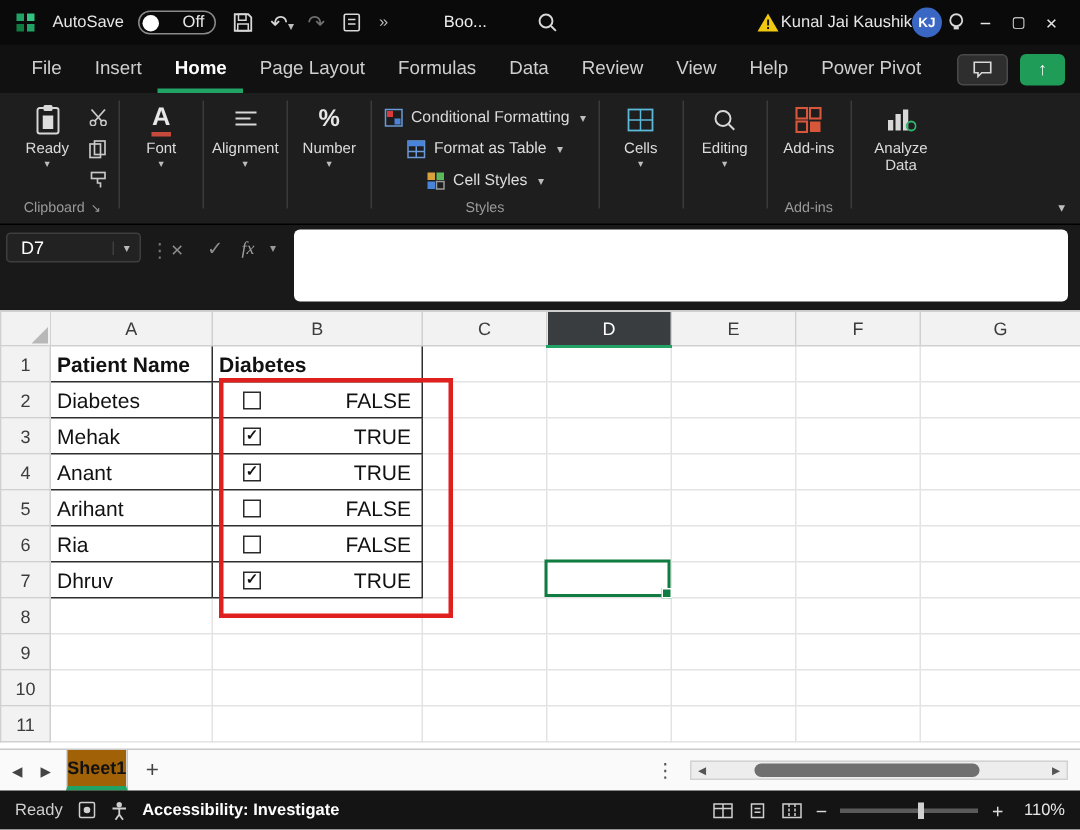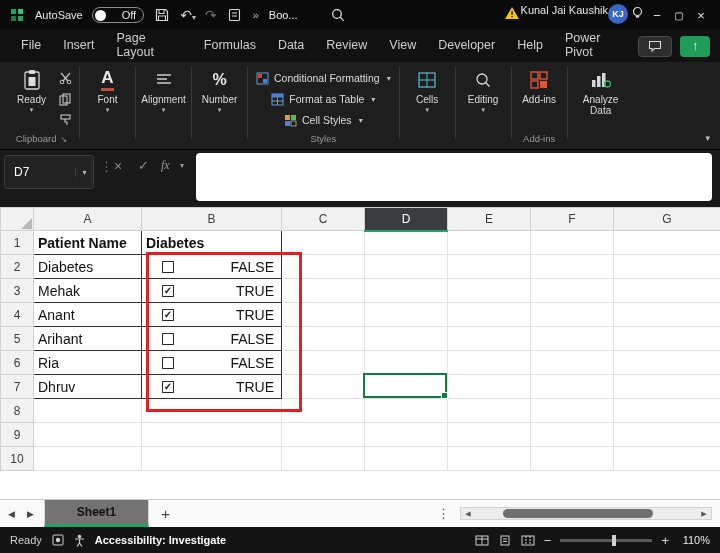--- a/index.html
+++ b/index.html
@@ -16,7 +16,7 @@
   .undo-glyph { font-size:14px; color:#d8d8d8; }
   .redo-glyph { font-size:14px; color:#6f6f6f; }
   .chev-small { font-size:8px; color:#bdbdbd; }
-  .doc-name { color:#f0f0f0; margin-left:1px; }
+  .doc-name { color:#f0f0f0; margin-left:28px; }
   .tb-right { margin-left:auto; display:flex; gap:0; }
   .avatar { width:20px; height:20px; border-radius:50%; background:#3a66c4; color:#fff; display:flex;
     align-items:center; justify-content:center; font-size:9px; font-weight:bold; }

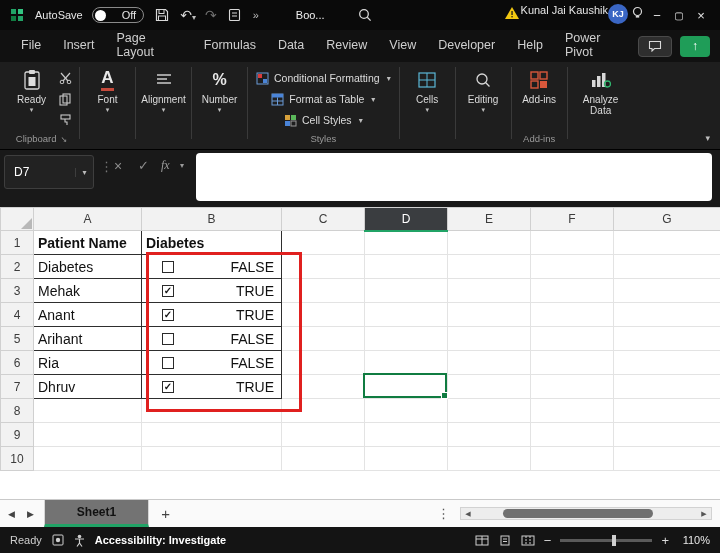--- a/index.html
+++ b/index.html
@@ -17,7 +17,7 @@
   .redo-glyph { font-size:14px; color:#6f6f6f; }
   .chev-small { font-size:8px; color:#bdbdbd; }
   .doc-name { color:#f0f0f0; margin-left:28px; }
-  .tb-right { margin-left:auto; display:flex; gap:0; }
+  .tb-right { margin-left:auto; display:flex; align-items:center; gap:0; }
   .avatar { width:20px; height:20px; border-radius:50%; background:#3a66c4; color:#fff; display:flex;
     align-items:center; justify-content:center; font-size:9px; font-weight:bold; }
   .win-btn { width:22px; height:22px; display:flex; align-items:center; justify-content:center; color:#e6e6e6; font-size:13px; }

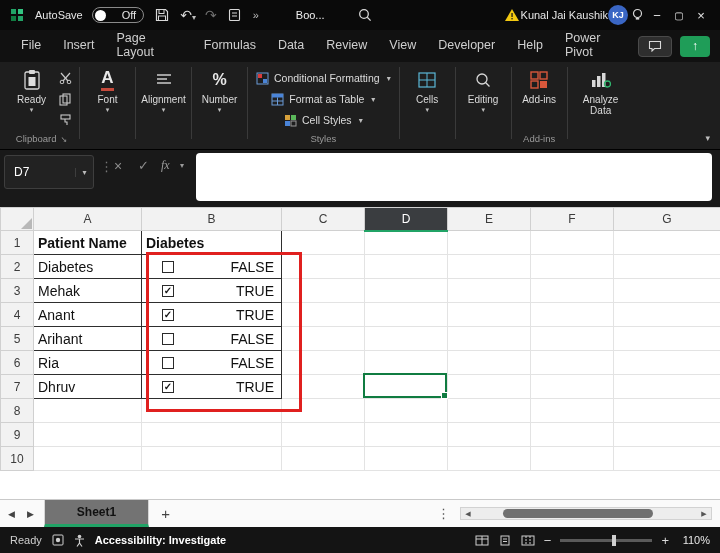--- a/index.html
+++ b/index.html
@@ -190,6 +190,7 @@
   <div class="menubar">
     <span class="mtab">File</span>
     <span class="mtab">Insert</span>
+    <span class="mtab active">Home</span>
     <span class="mtab">Page Layout</span>
     <span class="mtab">Formulas</span>
     <span class="mtab">Data</span>

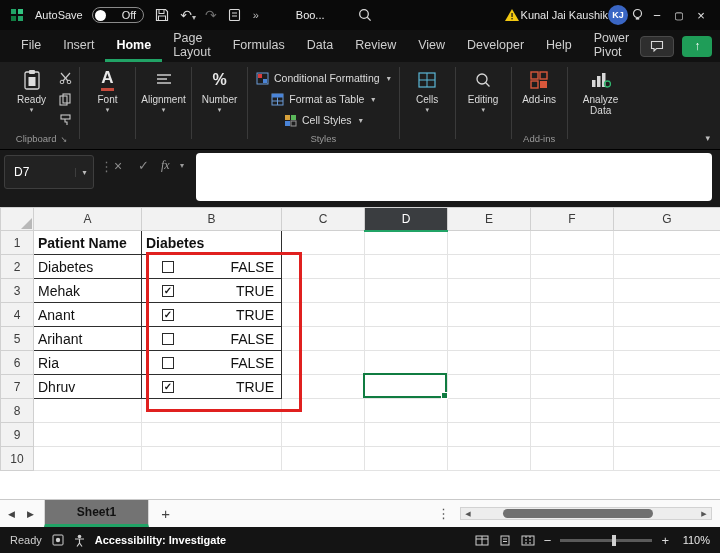--- a/index.html
+++ b/index.html
@@ -196,7 +196,6 @@
     <span class="mtab">Data</span>
     <span class="mtab">Review</span>
     <span class="mtab">View</span>
-    <span class="mtab">Developer</span>
     <span class="mtab">Help</span>
     <span class="mtab">Power Pivot</span>
     <span class="menu-right">

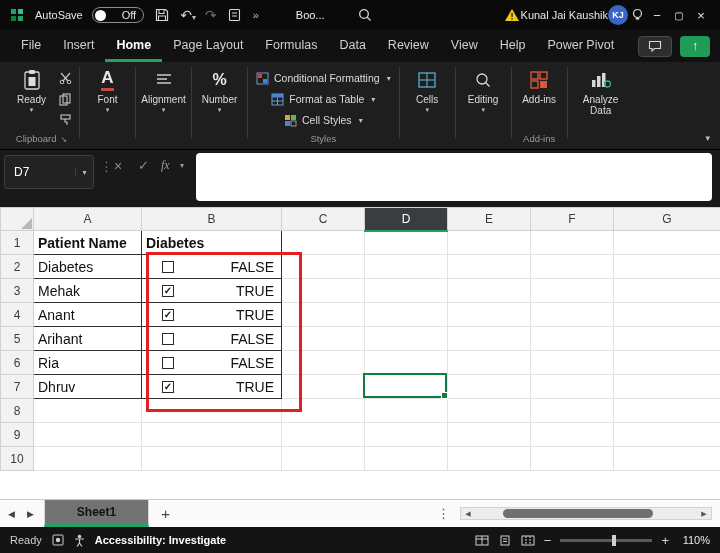--- a/index.html
+++ b/index.html
@@ -57,7 +57,7 @@
 
   
   .formulabar { position:absolute; top:150px; left:0; width:720px; height:57px; background:#191919; }
-  .namebox { position:absolute; left:4px; top:5px; width:90px; height:34px; background:#222; border:1px solid #3e3e3e;
+  .namebox { position:absolute; left:4px; top:5px; width:90px; height:20px; background:#222; border:1px solid #3e3e3e;
     border-radius:3px; display:flex; align-items:center; color:#fff; font-size:12px; }
   .namebox .nb-text { padding-left:9px; flex:1; }
   .namebox .nb-chev { width:18px; text-align:center; border-left:1px solid #3e3e3e; font-size:8px; color:#bbb; }

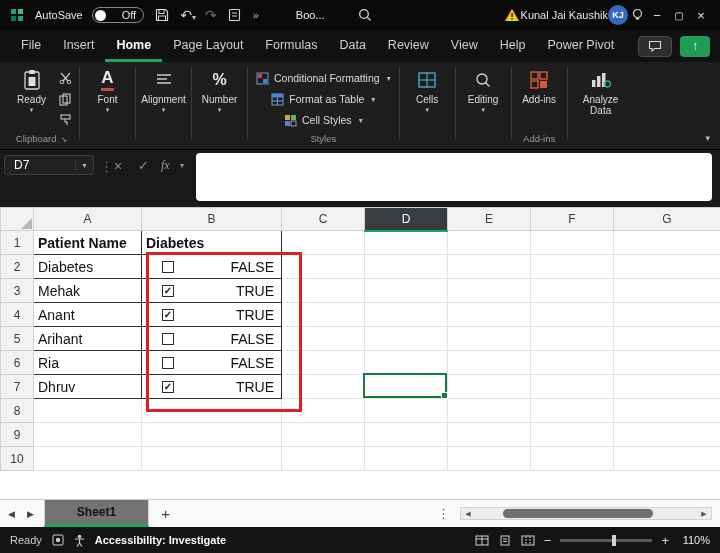--- a/index.html
+++ b/index.html
@@ -561,6 +561,16 @@
             <td class="c"></td>
         <td class="c"></td>
       </tr>
+      <tr>
+        <td class="rh">11</td>
+        <td class="c"></td>
+            <td class="c"></td>
+        <td class="c"></td>
+            <td class="c"></td>
+        <td class="c"></td>
+            <td class="c"></td>
+        <td class="c"></td>
+      </tr>
     </tbody>
       </table>
     <div class="red-annotation"></div>

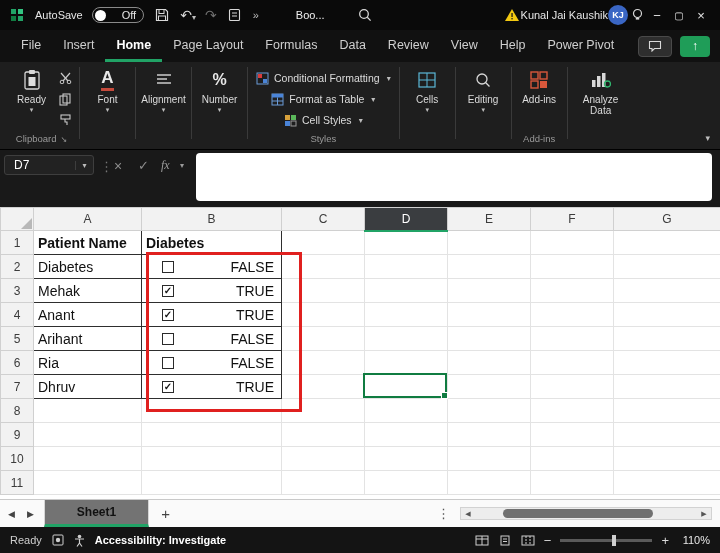--- a/index.html
+++ b/index.html
@@ -99,7 +99,7 @@
   .sheetbar { position:absolute; top:499px; left:0; width:720px; height:28px; background:#fafafa;
     border-top:1px solid #c9c9c9; display:flex; align-items:stretch; font-size:12px; color:#333; }
   .sb-nav { display:flex; align-items:center; gap:12px; padding:0 10px 0 8px; color:#444; font-size:9px; }
-  .sheettab { display:flex; align-items:center; padding:0 32px; background:#737373; border-right:1px solid #d6d6d6;
+  .sheettab { display:flex; align-items:center; padding:0 0; background:#a16207; border-right:1px solid #d6d6d6;
     border-left:1px solid #d6d6d6; border-bottom:3px solid #21a366; font-weight:bold; color:#111; }
   .sb-add { display:flex; align-items:center; padding:0 12px; font-size:15px; color:#444; }
   .sb-right { margin-left:auto; display:flex; align-items:center; gap:10px; padding-right:8px; }

